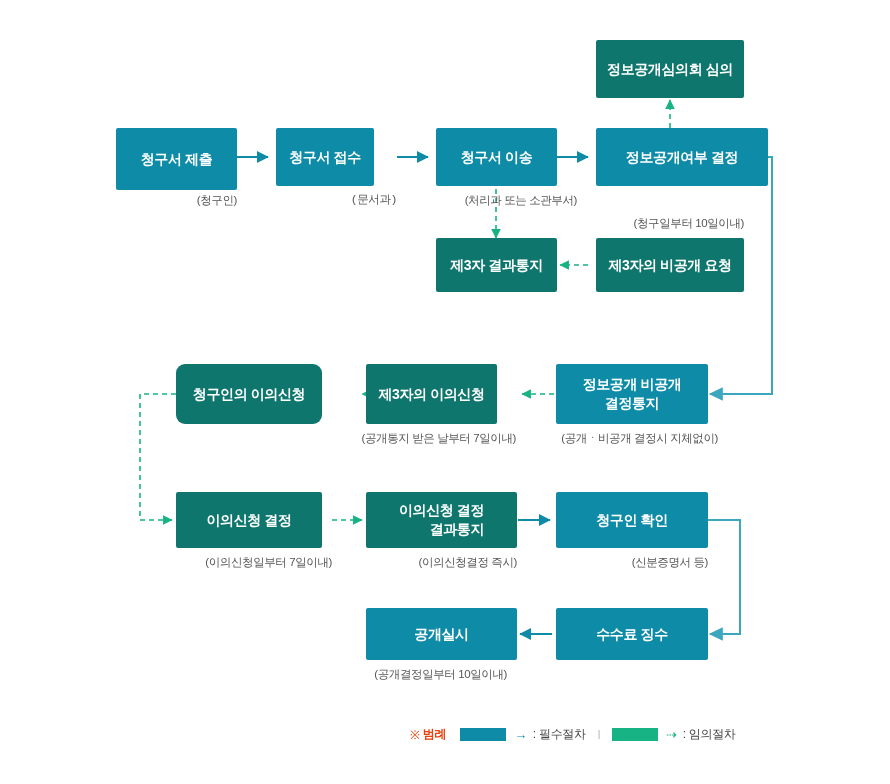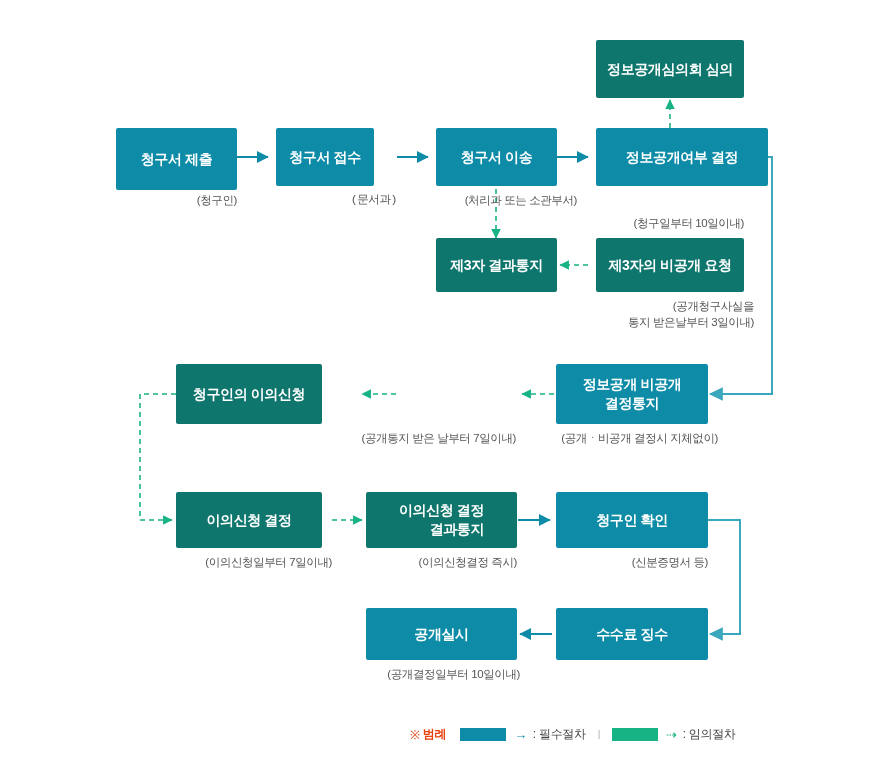--- a/index.html
+++ b/index.html
@@ -160,8 +160,6 @@
   <div class="box green" style="left:436px; top:238px; width:121px; height:54px;">제3자 결과통지</div>
 
   <div class="box green" style="left:596px; top:238px; width:148px; height:54px;">제3자의 비공개 요청</div>
-  <div class="caption" style="left:586px; top:298px; width:168px;">(공개청구사실을
-통지 받은날부터 3일이내)</div>
 
   <div class="box teal" style="left:556px; top:364px; width:152px; height:60px; white-space:pre-line;">정보공개 비공개
 결정통지</div>

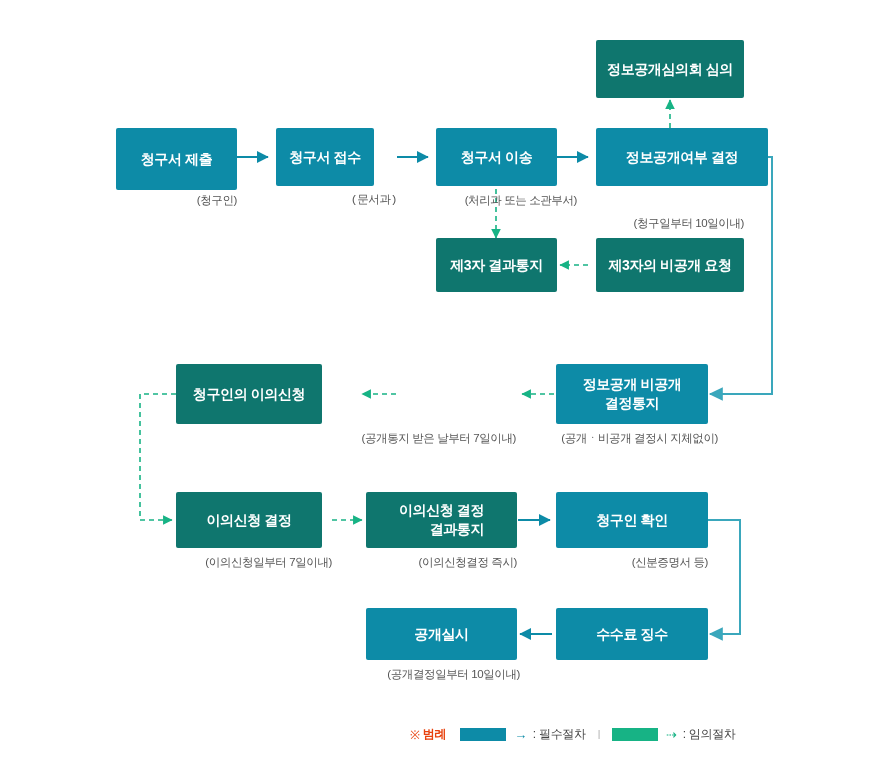--- a/index.html
+++ b/index.html
@@ -167,7 +167,7 @@
 
   <div class="caption" style="left:356px; top:430px; width:160px;">(공개통지 받은 날부터 7일이내)</div>
 
-  <div class="box green" style="left:176px; top:364px; width:146px; height:60px;">청구인의 이의신청</div>
+  <div class="box green" style="left:176px; top:364px; width:146px; height:60px;border-radius:9px;">청구인의 이의신청</div>
 
   <div class="box green" style="left:176px; top:492px; width:146px; height:56px;">이의신청 결정</div>
   <div class="caption" style="left:166px; top:554px; width:166px;">(이의신청일부터 7일이내)</div>

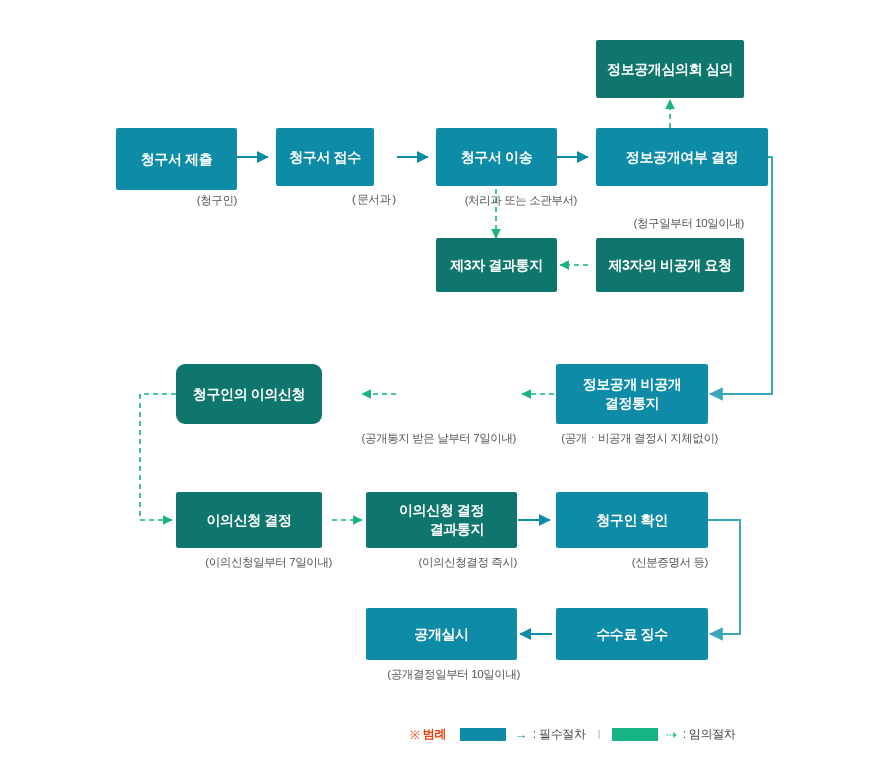--- a/index.html
+++ b/index.html
@@ -165,6 +165,7 @@
 결정통지</div>
   <div class="caption" style="left:546px; top:430px; width:172px;">(공개ㆍ비공개 결정시 지체없이)</div>
 
+  <div class="box green" style="left:366px; top:364px; width:131px; height:60px;">제3자의 이의신청</div>
   <div class="caption" style="left:356px; top:430px; width:160px;">(공개통지 받은 날부터 7일이내)</div>
 
   <div class="box green" style="left:176px; top:364px; width:146px; height:60px;border-radius:9px;">청구인의 이의신청</div>

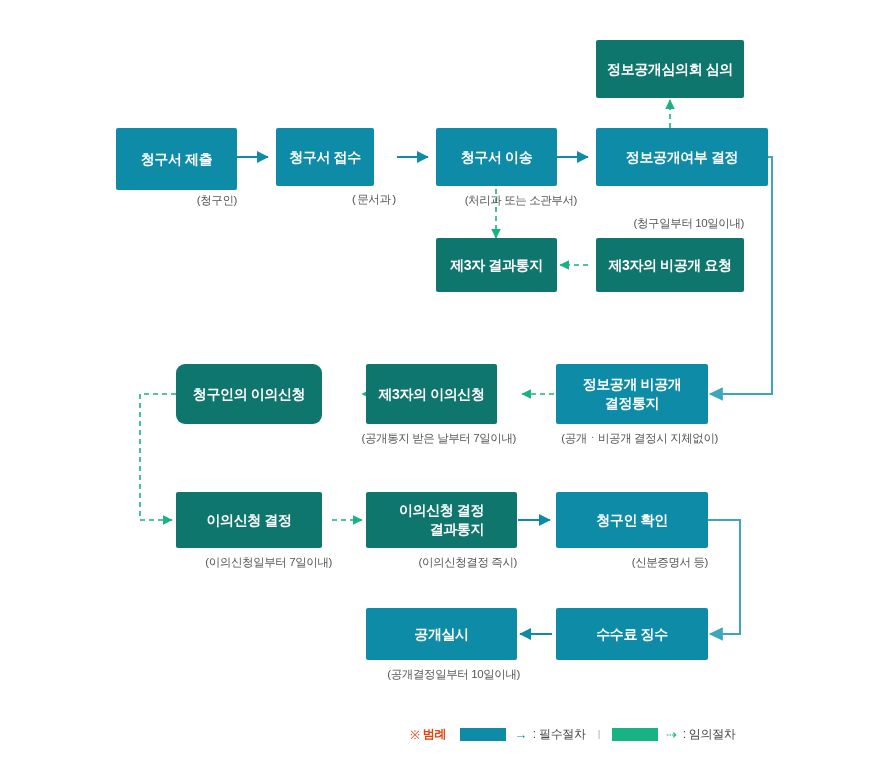--- a/index.html
+++ b/index.html
@@ -183,7 +183,7 @@
   <div class="box teal" style="left:556px; top:608px; width:152px; height:52px;">수수료 징수</div>
 
   <div class="box teal" style="left:366px; top:608px; width:151px; height:52px;">공개실시</div>
-  <div class="caption" style="left:349px; top:666px; width:171px;">(공개결정일부터 10일이내)</div>
+  <div class="caption" style="left:336px; top:666px; width:171px;">(공개결정일부터 10일이내)</div>
 
   <div class="legend">
     <span class="star">※</span>

